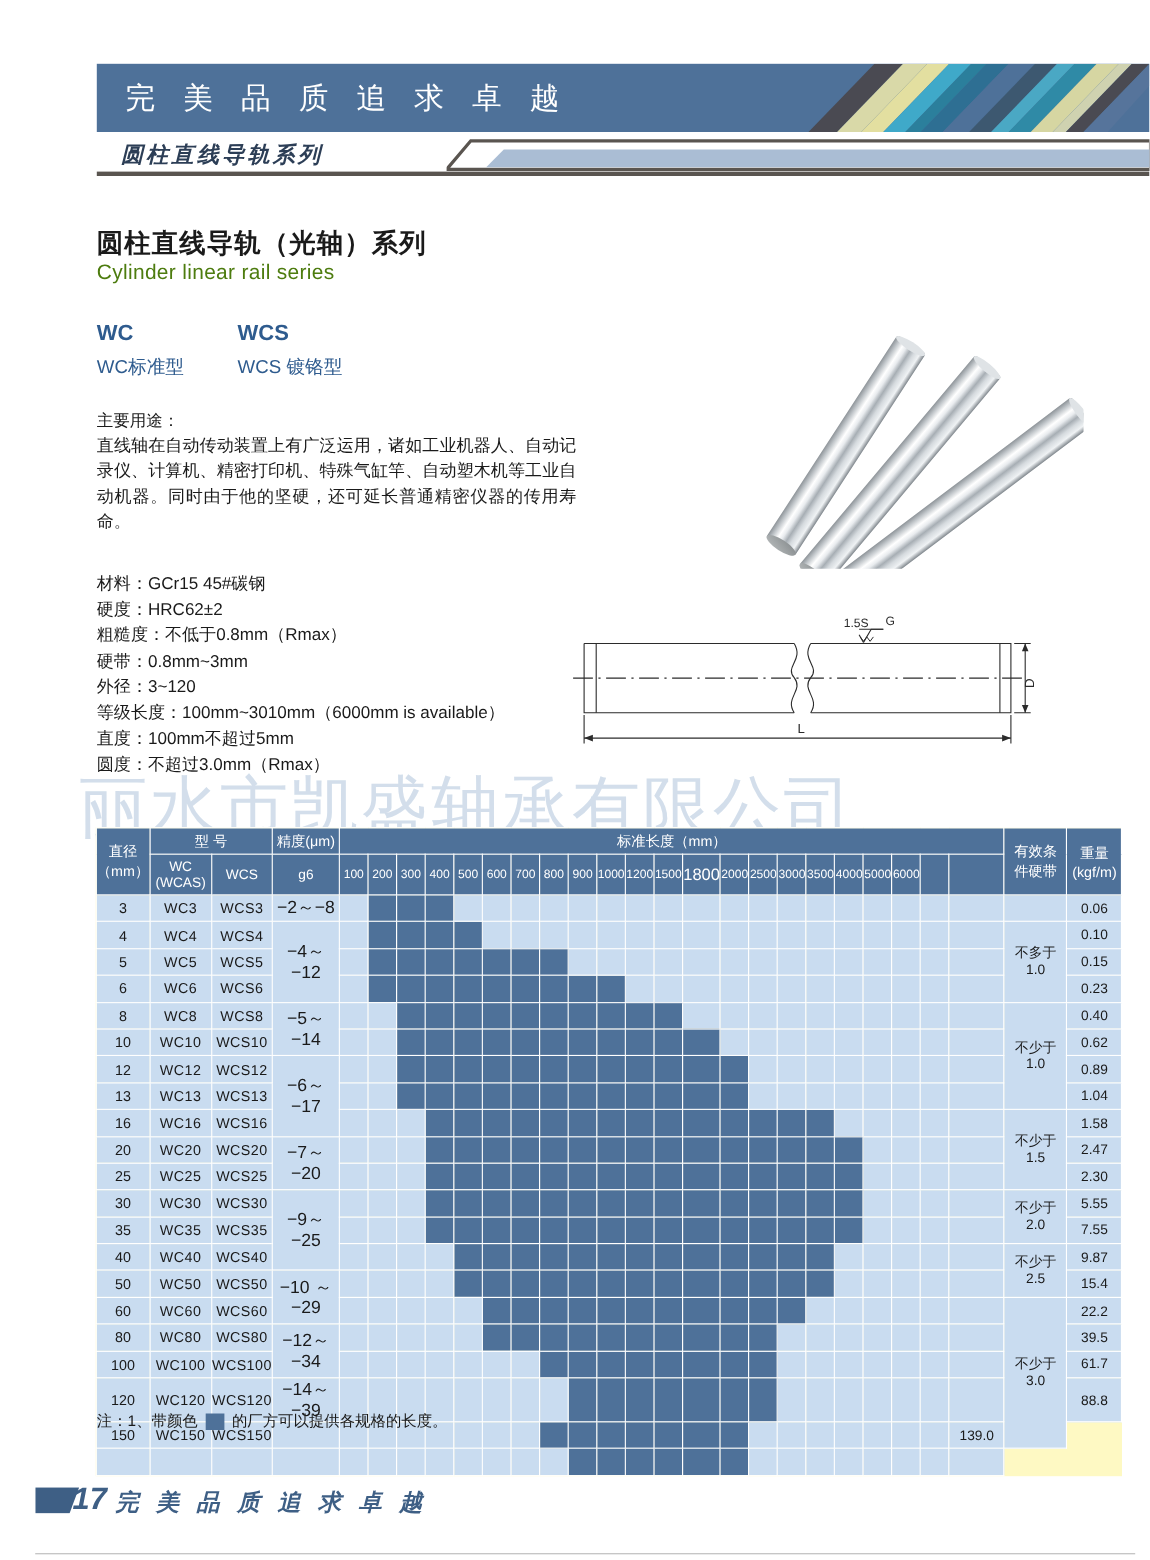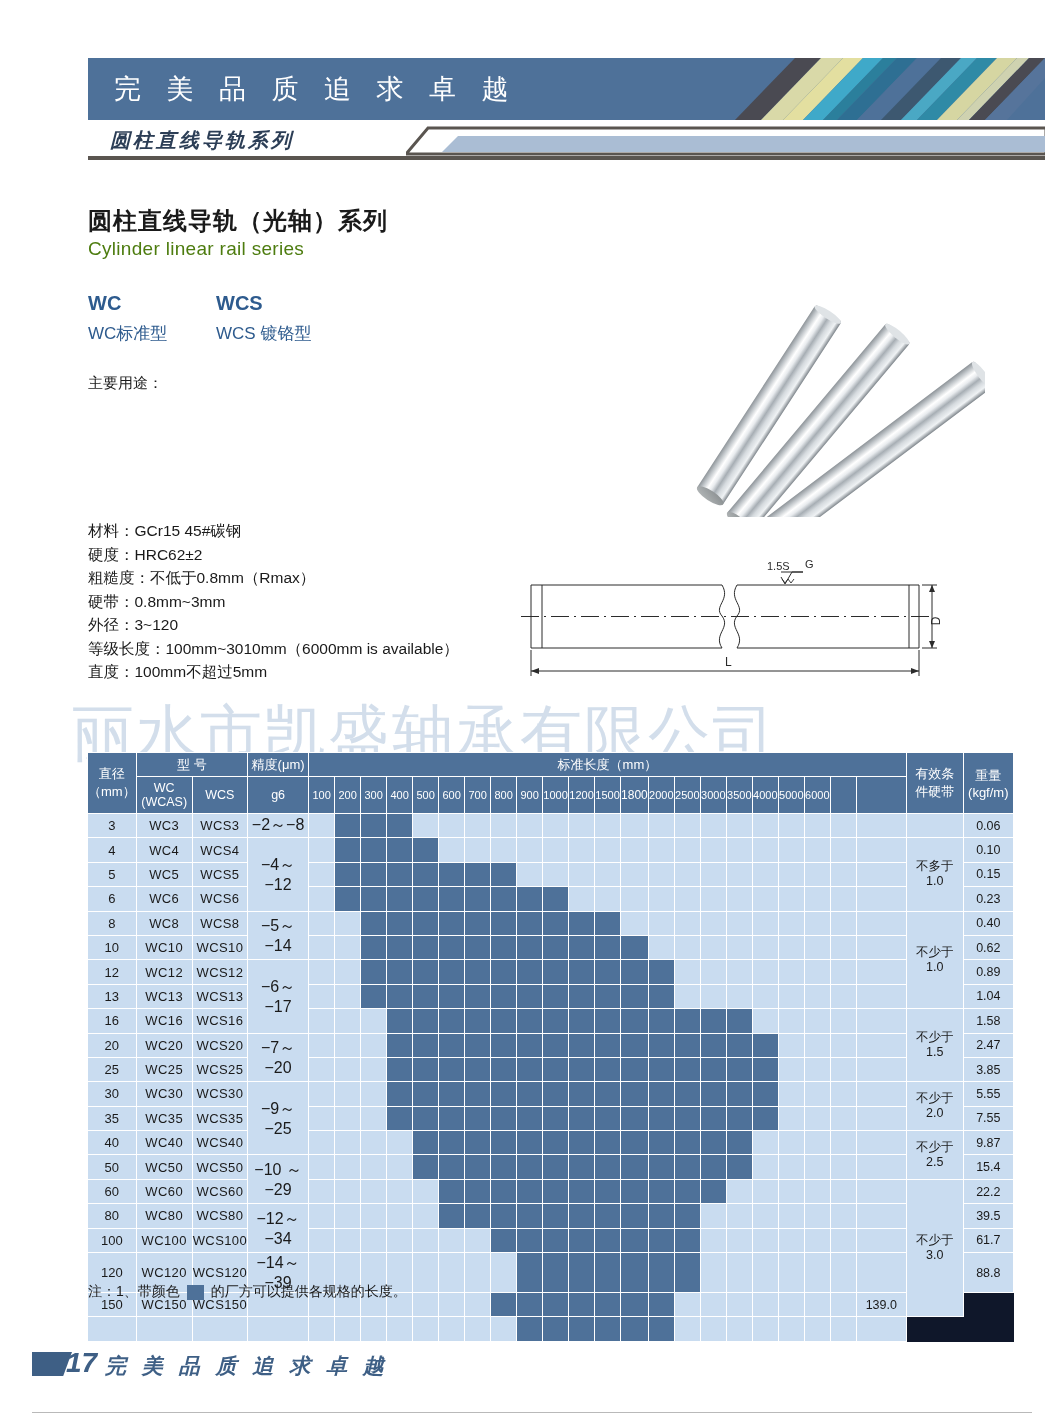--- a/index.html
+++ b/index.html
@@ -220,6 +220,7 @@
 
 <div class="usage">
   <div class="usage-label">主要用途：</div>
+  <div class="usage-body">直线轴在自动传动装置上有广泛运用，诸如工业机器人、自动记录仪、计算机、精密打印机、特殊气缸竿、自动塑木机等工业自动机器。同时由于他的坚硬，还可延长普通精密仪器的传用寿命。</div>
 </div>
 
 <div class="specs">

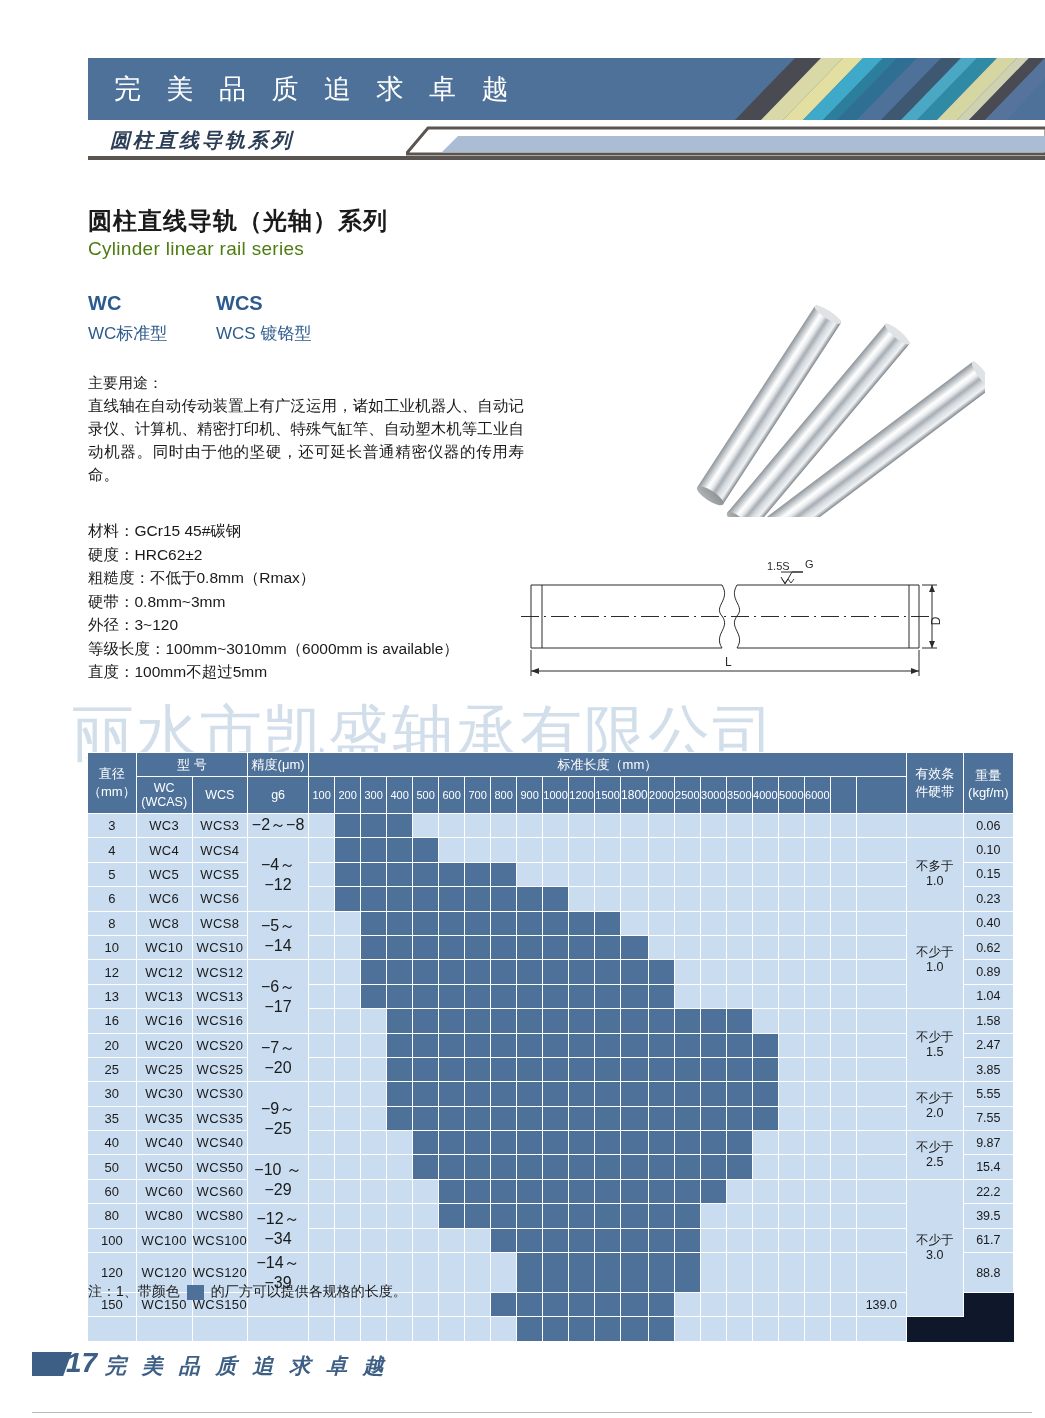--- a/index.html
+++ b/index.html
@@ -231,6 +231,7 @@
   <div class="spec-line">外径：3~120</div>
   <div class="spec-line">等级长度：100mm~3010mm（6000mm is available）</div>
   <div class="spec-line">直度：100mm不超过5mm</div>
+  <div class="spec-line">圆度：不超过3.0mm（Rmax）</div>
 </div>
 
 <svg class="photo" viewBox="0 0 400 255">

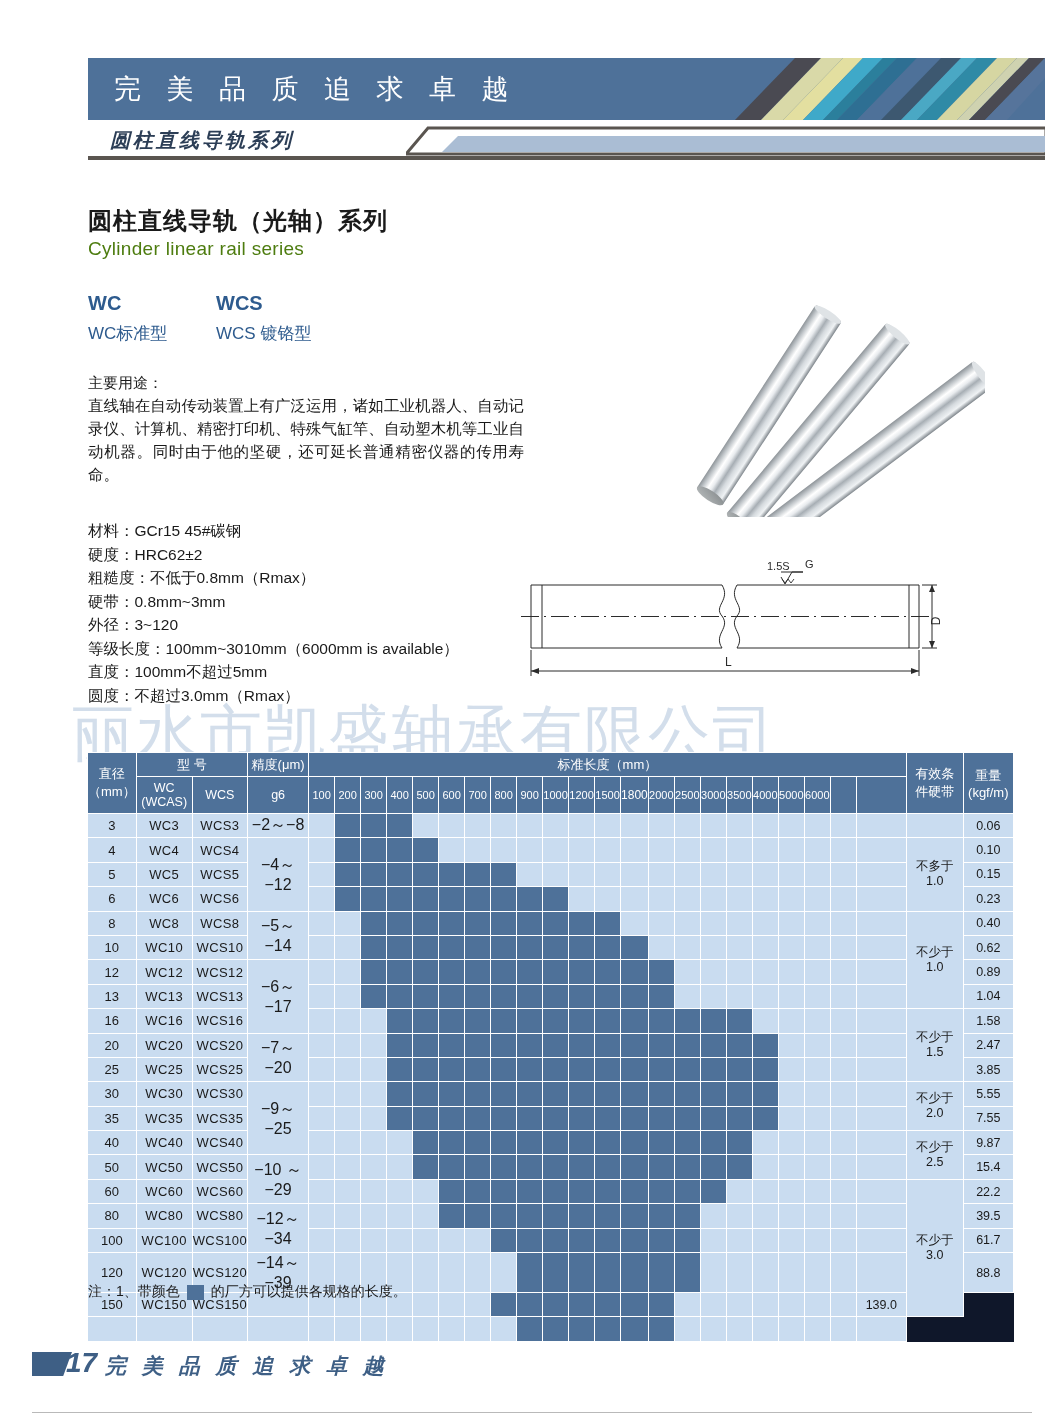--- a/index.html
+++ b/index.html
@@ -111,7 +111,7 @@
     position: absolute; left: 87px; top: 752px;
     border-collapse: collapse;
     font-size: 11.5px;
-    background: #0f172a;
+    background: #fef9c3;
   }
   .spec-table td, .spec-table th {
     border: 1px solid #ffffff;

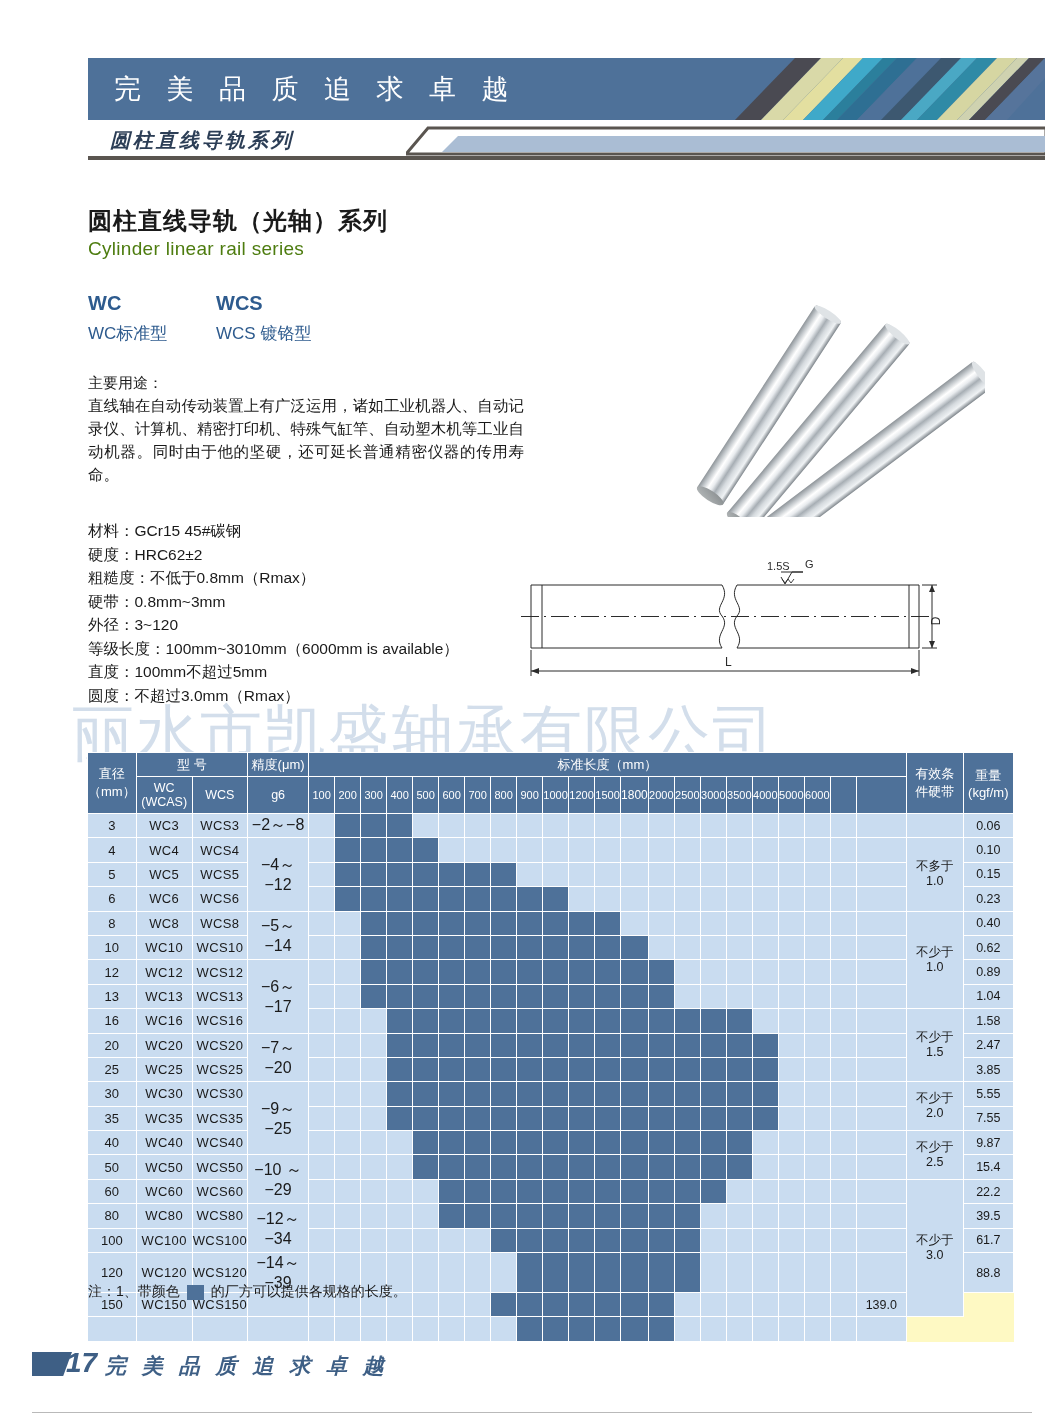--- a/index.html
+++ b/index.html
@@ -347,7 +347,7 @@
         <td class="c-len" style="font-size: 11px;">1000</td>
         <td class="c-len" style="font-size: 11px;">1200</td>
         <td class="c-len" style="font-size: 11px;">1500</td>
-        <td class="c-len" style="font-size: 12px;">1800</td>
+        <td class="c-len" style="font-size: 15px;">1800</td>
         <td class="c-len" style="font-size: 11px;">2000</td>
         <td class="c-len" style="font-size: 11px;">2500</td>
         <td class="c-len" style="font-size: 11px;">3000</td>

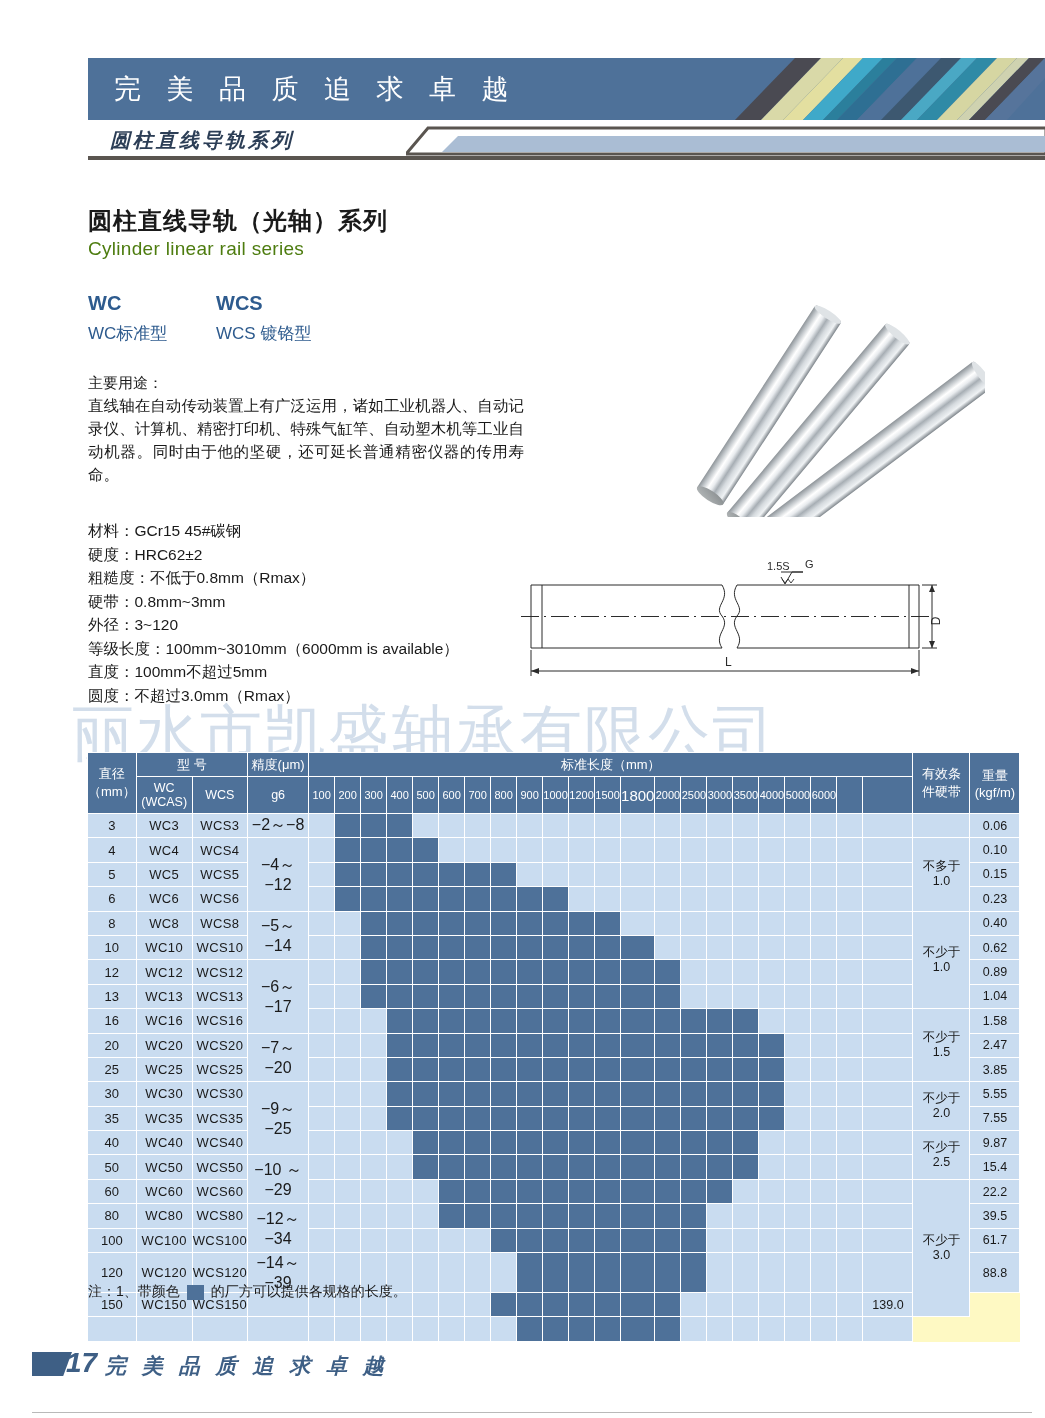--- a/index.html
+++ b/index.html
@@ -783,7 +783,7 @@
         <td class="c-len off"></td>
         <td class="c-len off"></td>
         <td class="c-wt wt-cell">
-          <div>3.85</div>
+          <div>2.30</div>
         </td>
       </tr>
       <tr>

